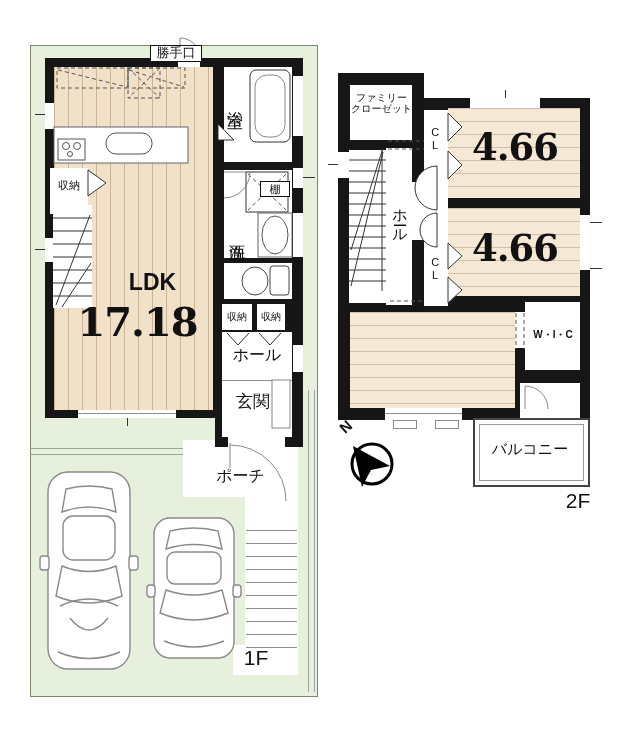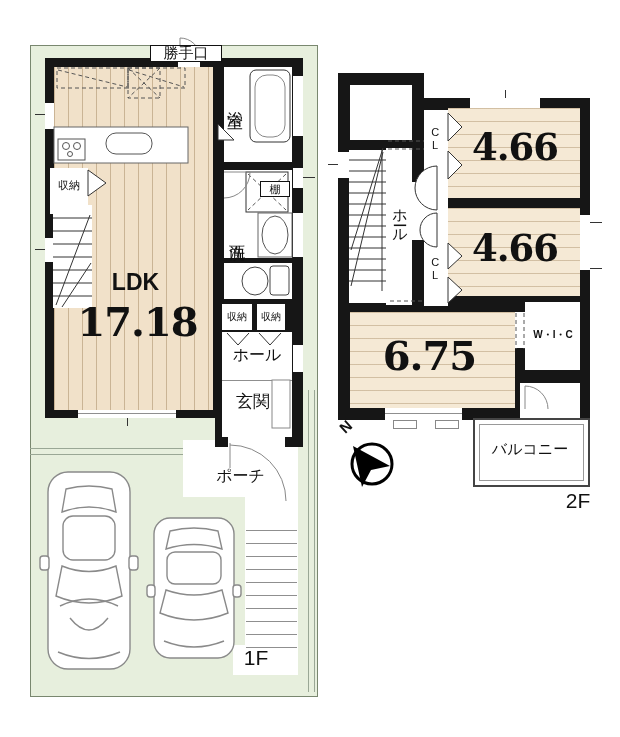--- a/index.html
+++ b/index.html
@@ -256,7 +256,7 @@
     </g>
   </svg>
 
-  <div class="lbl boxlbl" style="left:150px;top:45px;width:72px;height:17px;font-size:15px;">
+  <div class="lbl boxlbl" style="left:150px;top:45px;width:52px;height:17px;font-size:13px;">
     <span>勝手口</span>
     </div>
   <div class="lbl vtext" style="left:226px;top:76px;width:18px;height:48px;font-size:16px;">

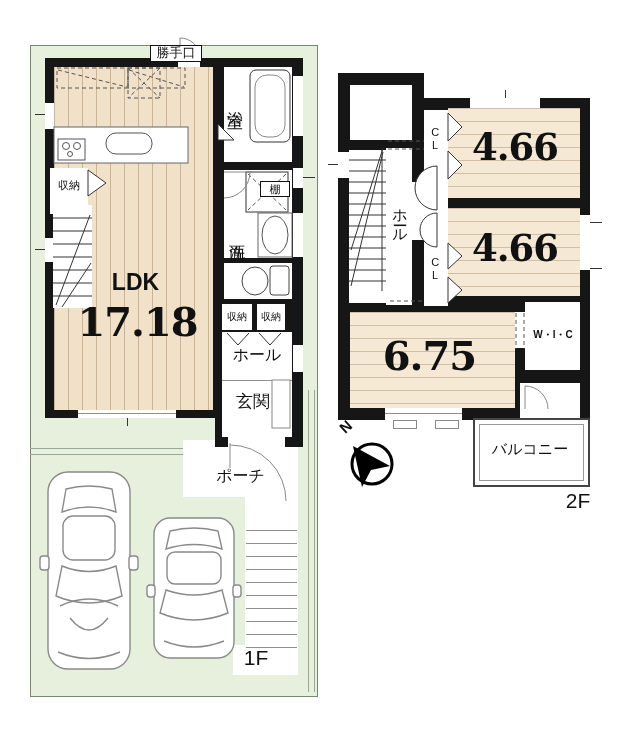--- a/index.html
+++ b/index.html
@@ -296,6 +296,10 @@
     <span>1F</span>
     </div>
 
+  <div class="lbl" style="left:351px;top:88px;width:61px;height:30px;font-size:10px;flex-direction:column;">
+    <span>ファミリー</span>
+    <span>クローゼット</span>
+    </div>
   <div class="lbl vtext" style="left:428px;top:122px;width:14px;height:34px;font-size:11px;">
     <span>CL</span>
     </div>

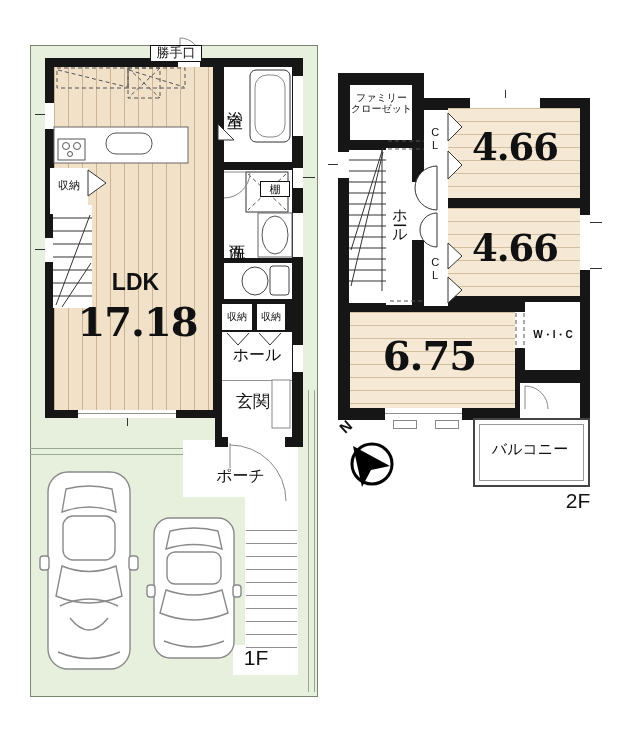--- a/index.html
+++ b/index.html
@@ -271,7 +271,7 @@
   <div class="lbl vtext" style="left:228px;top:210px;width:18px;height:46px;font-size:16px;">
     <span>洗面</span>
     </div>
-  <div class="lbl" style="left:93px;top:270px;width:85px;height:26px;font-size:23px;font-weight:700;">
+  <div class="lbl" style="left:110px;top:270px;width:85px;height:26px;font-size:23px;font-weight:700;">
     <span>LDK</span>
     </div>
   <div class="lbl serif" style="left:80px;top:297px;width:115px;height:48px;font-size:40px;align-items:flex-end;">

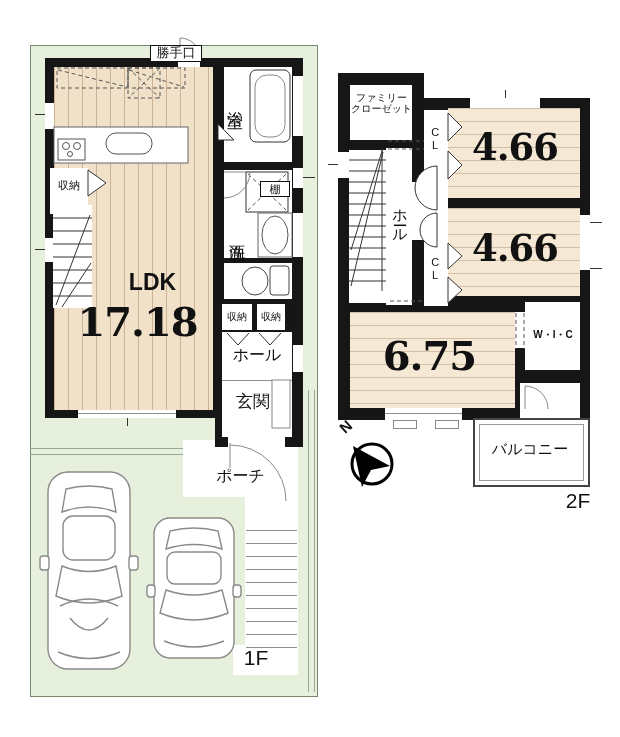--- a/index.html
+++ b/index.html
@@ -312,9 +312,6 @@
   <div class="lbl serif" style="left:460px;top:227px;width:110px;height:44px;font-size:37px;">
     <span>4.66</span>
     </div>
-  <div class="lbl serif" style="left:372px;top:332px;width:115px;height:48px;font-size:40px;">
-    <span>6.75</span>
-    </div>
   <div class="lbl vtext" style="left:391px;top:180px;width:17px;height:76px;font-size:15px;">
     <span>ホール</span>
     </div>

